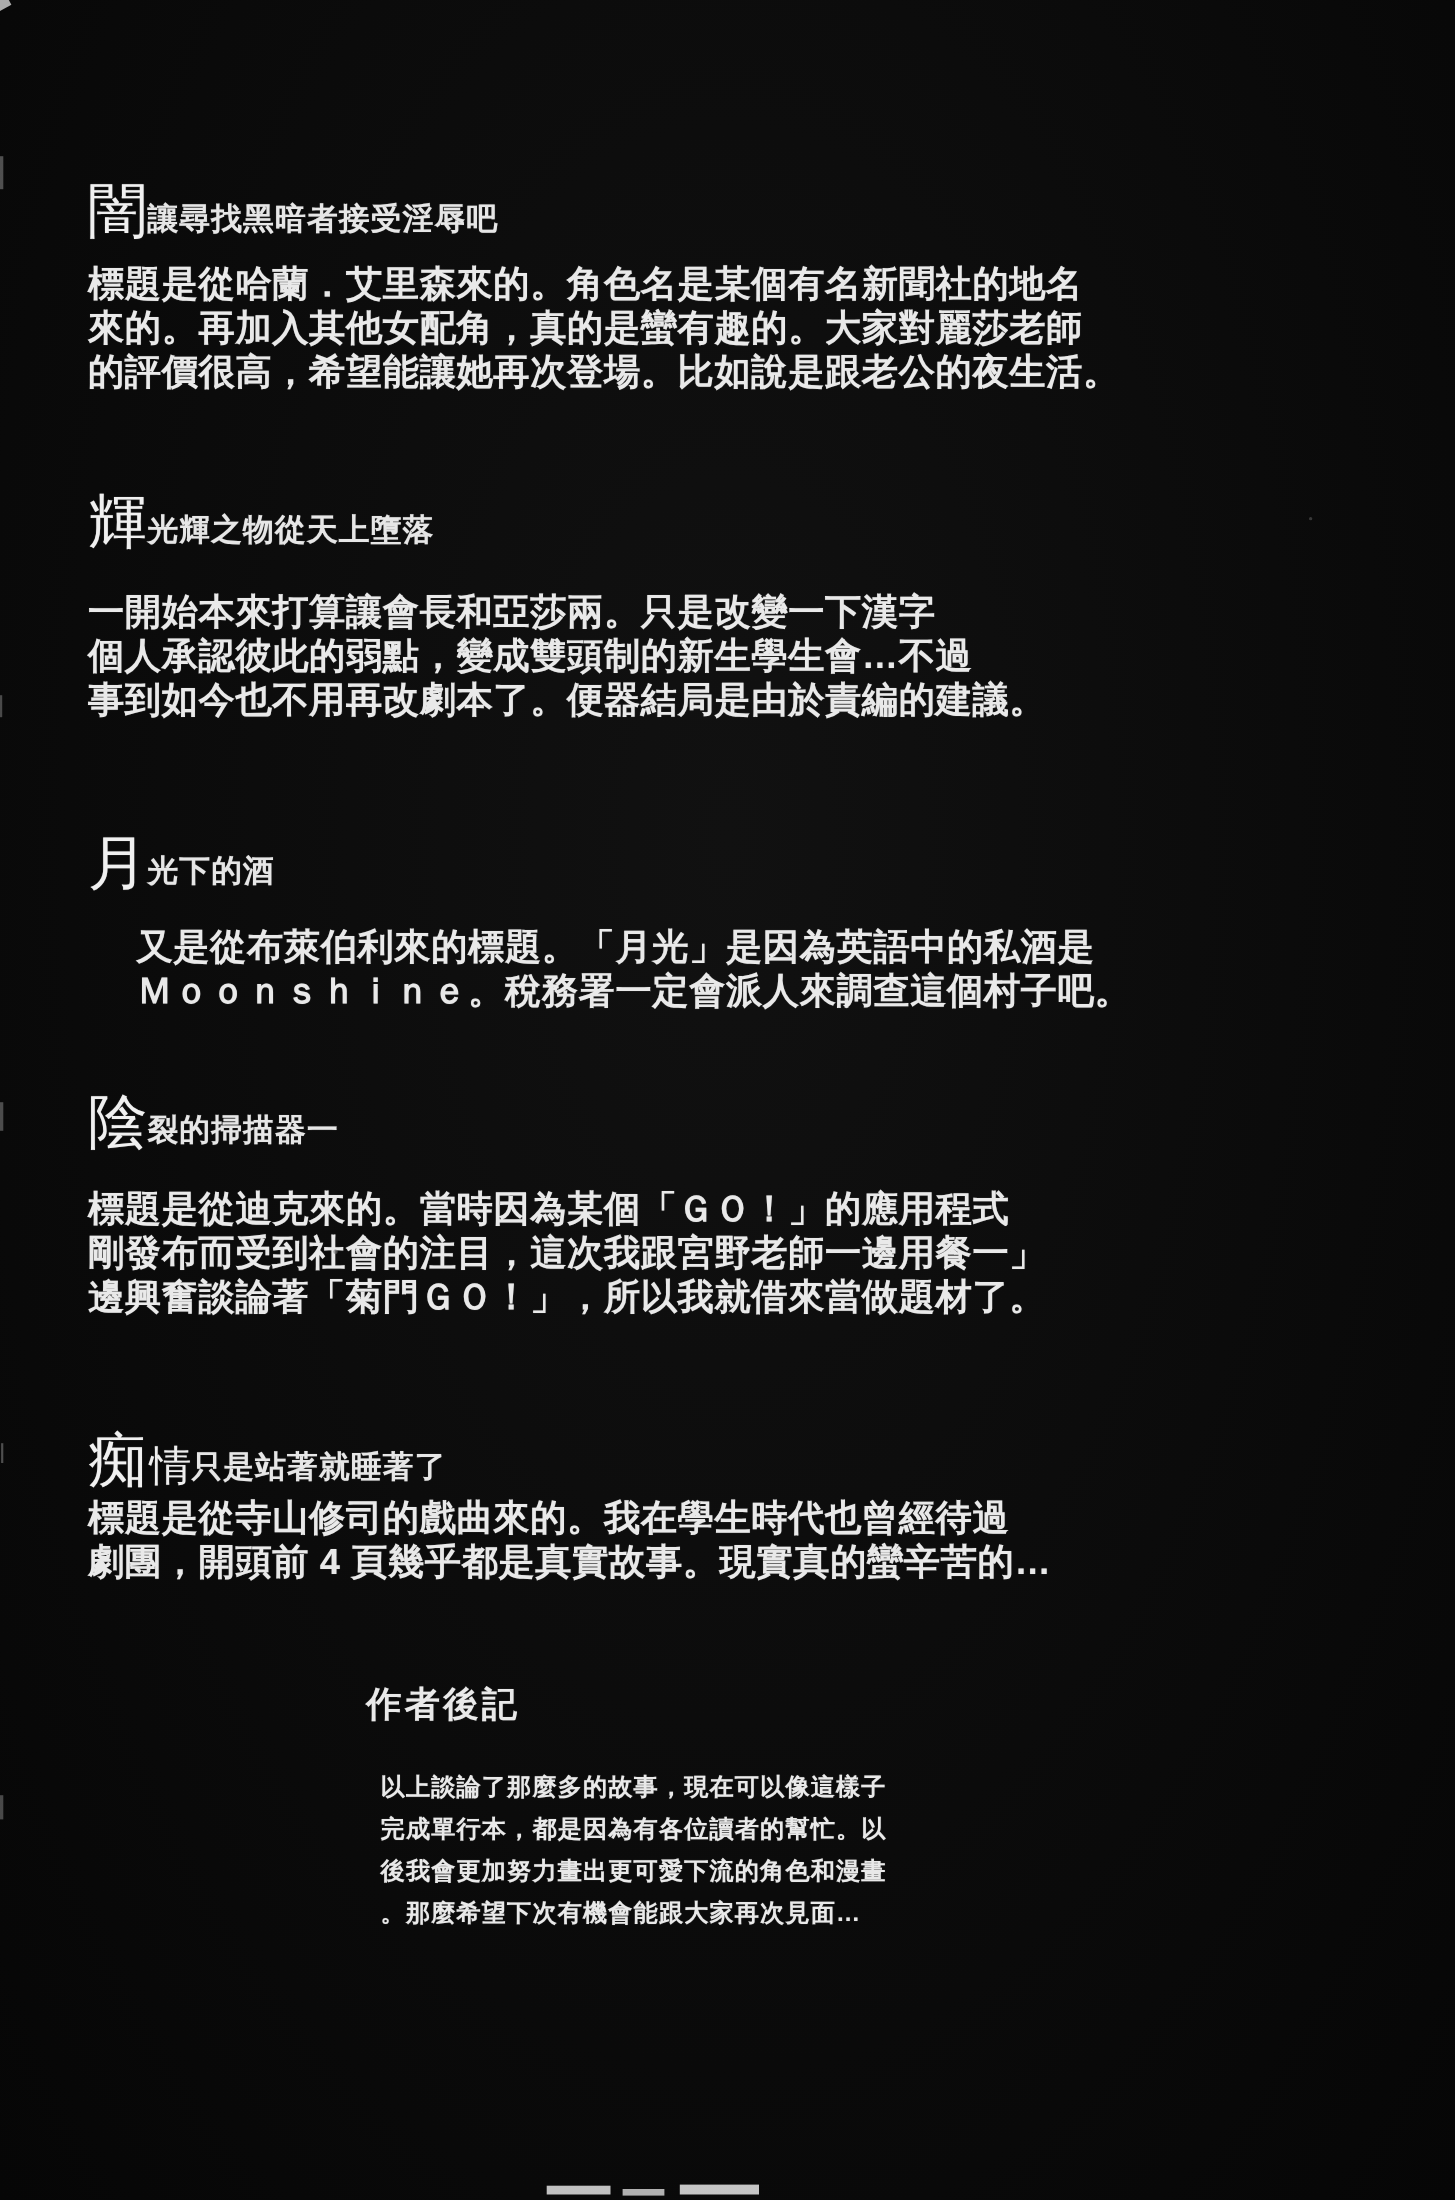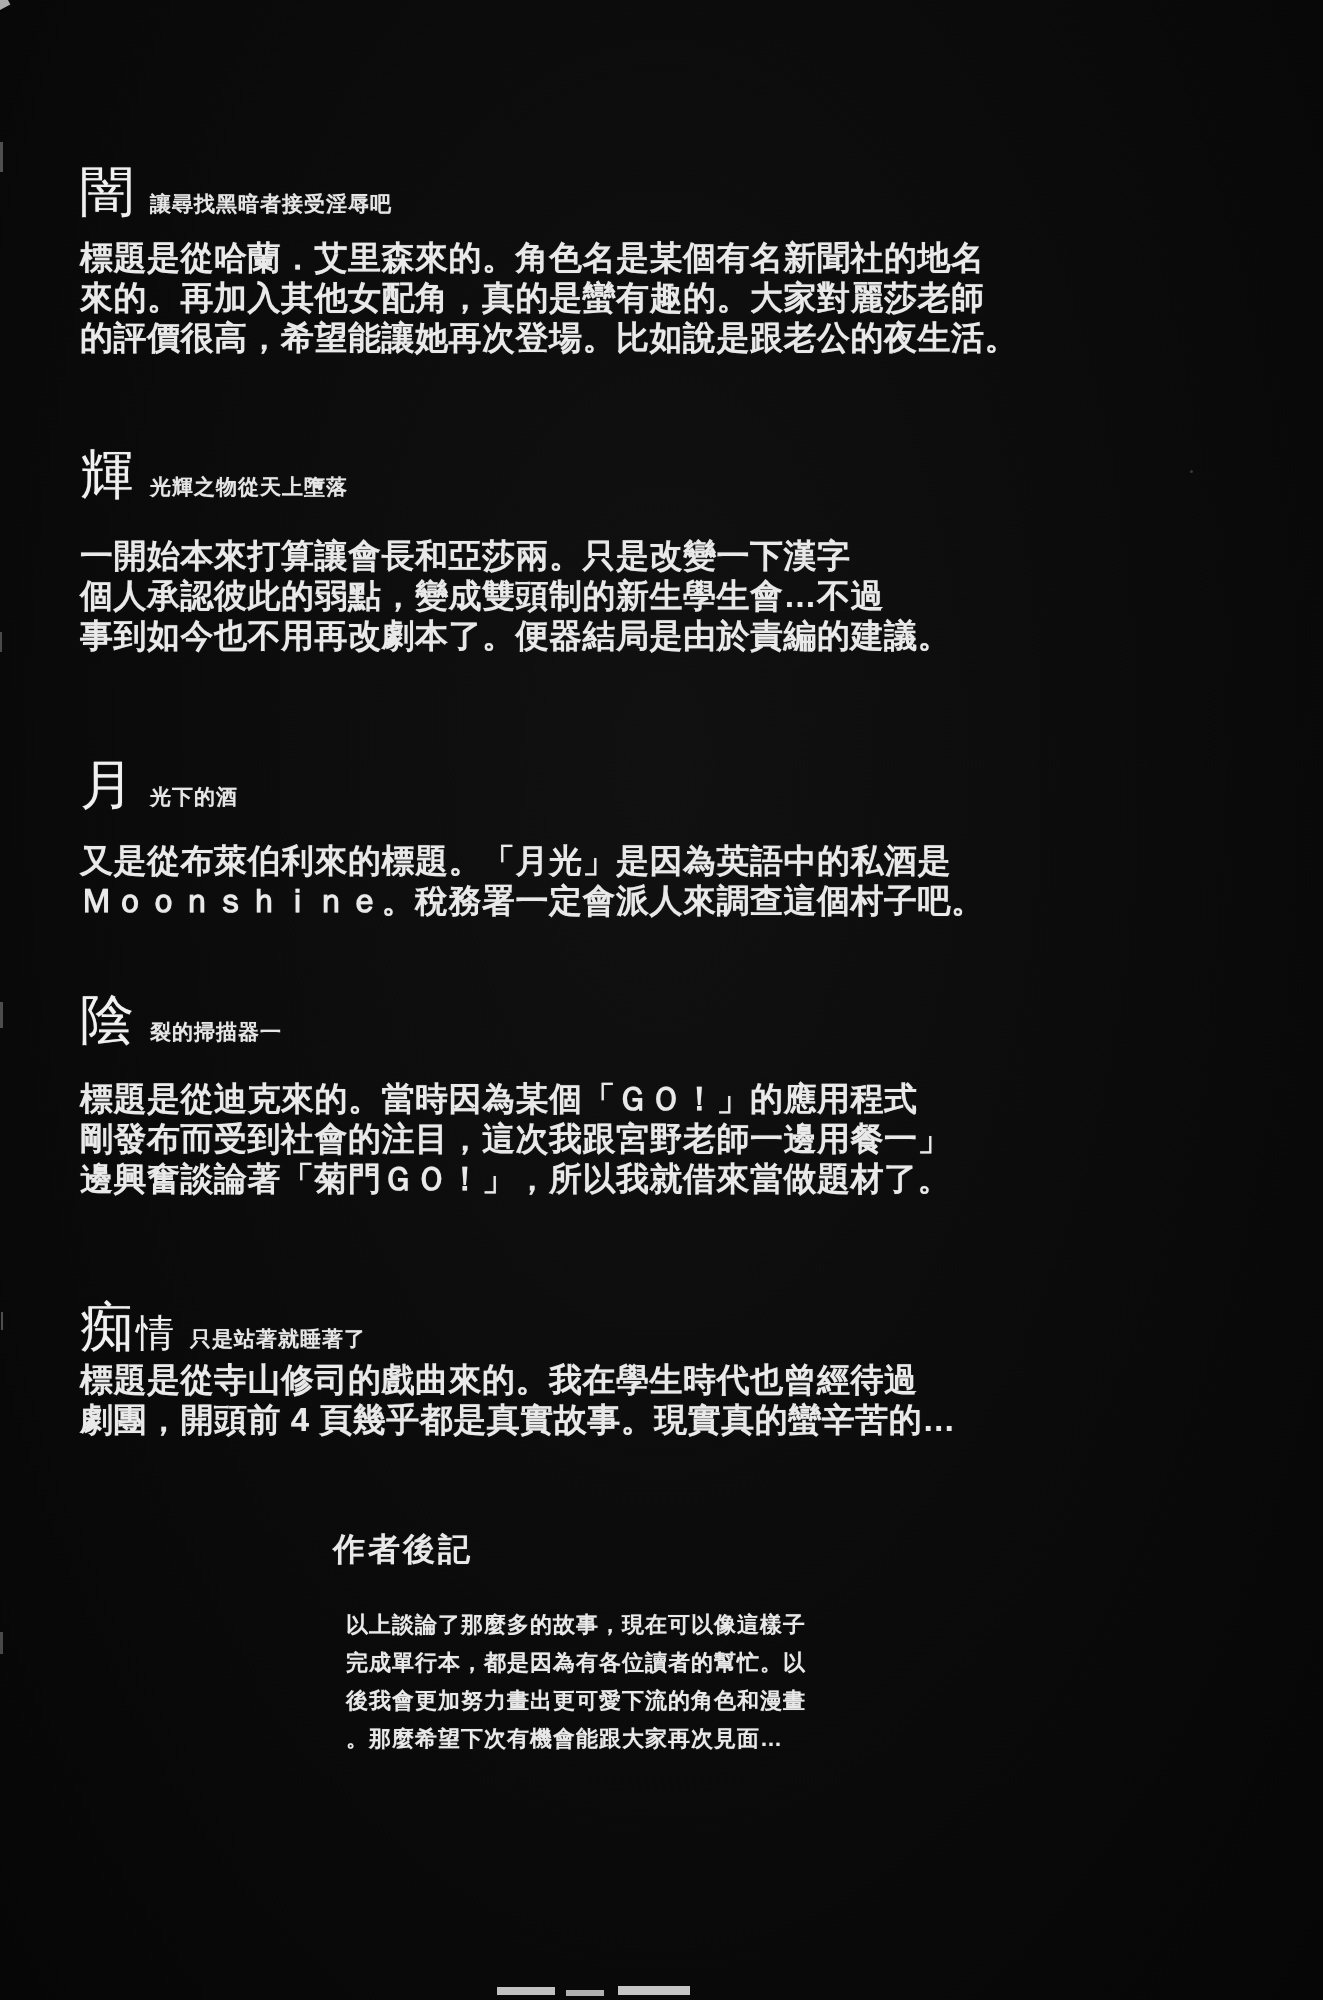--- a/index.html
+++ b/index.html
@@ -25,8 +25,8 @@
     color:#eeeeee;text-shadow:0 0 1px rgba(255,255,255,.4);
   }
   .subtitle{
-    font-size:21px;line-height:1.1;font-weight:bold;
-    margin-left:16px;padding-bottom:4px;letter-spacing:1px;
+    font-size:28px;line-height:1.1;font-weight:bold;
+    margin-left:0;padding-bottom:4px;letter-spacing:1px;
     color:#e6e6e6;text-shadow:0 0 1px rgba(255,255,255,.35);
   }
   .sec-body{white-space:nowrap;}

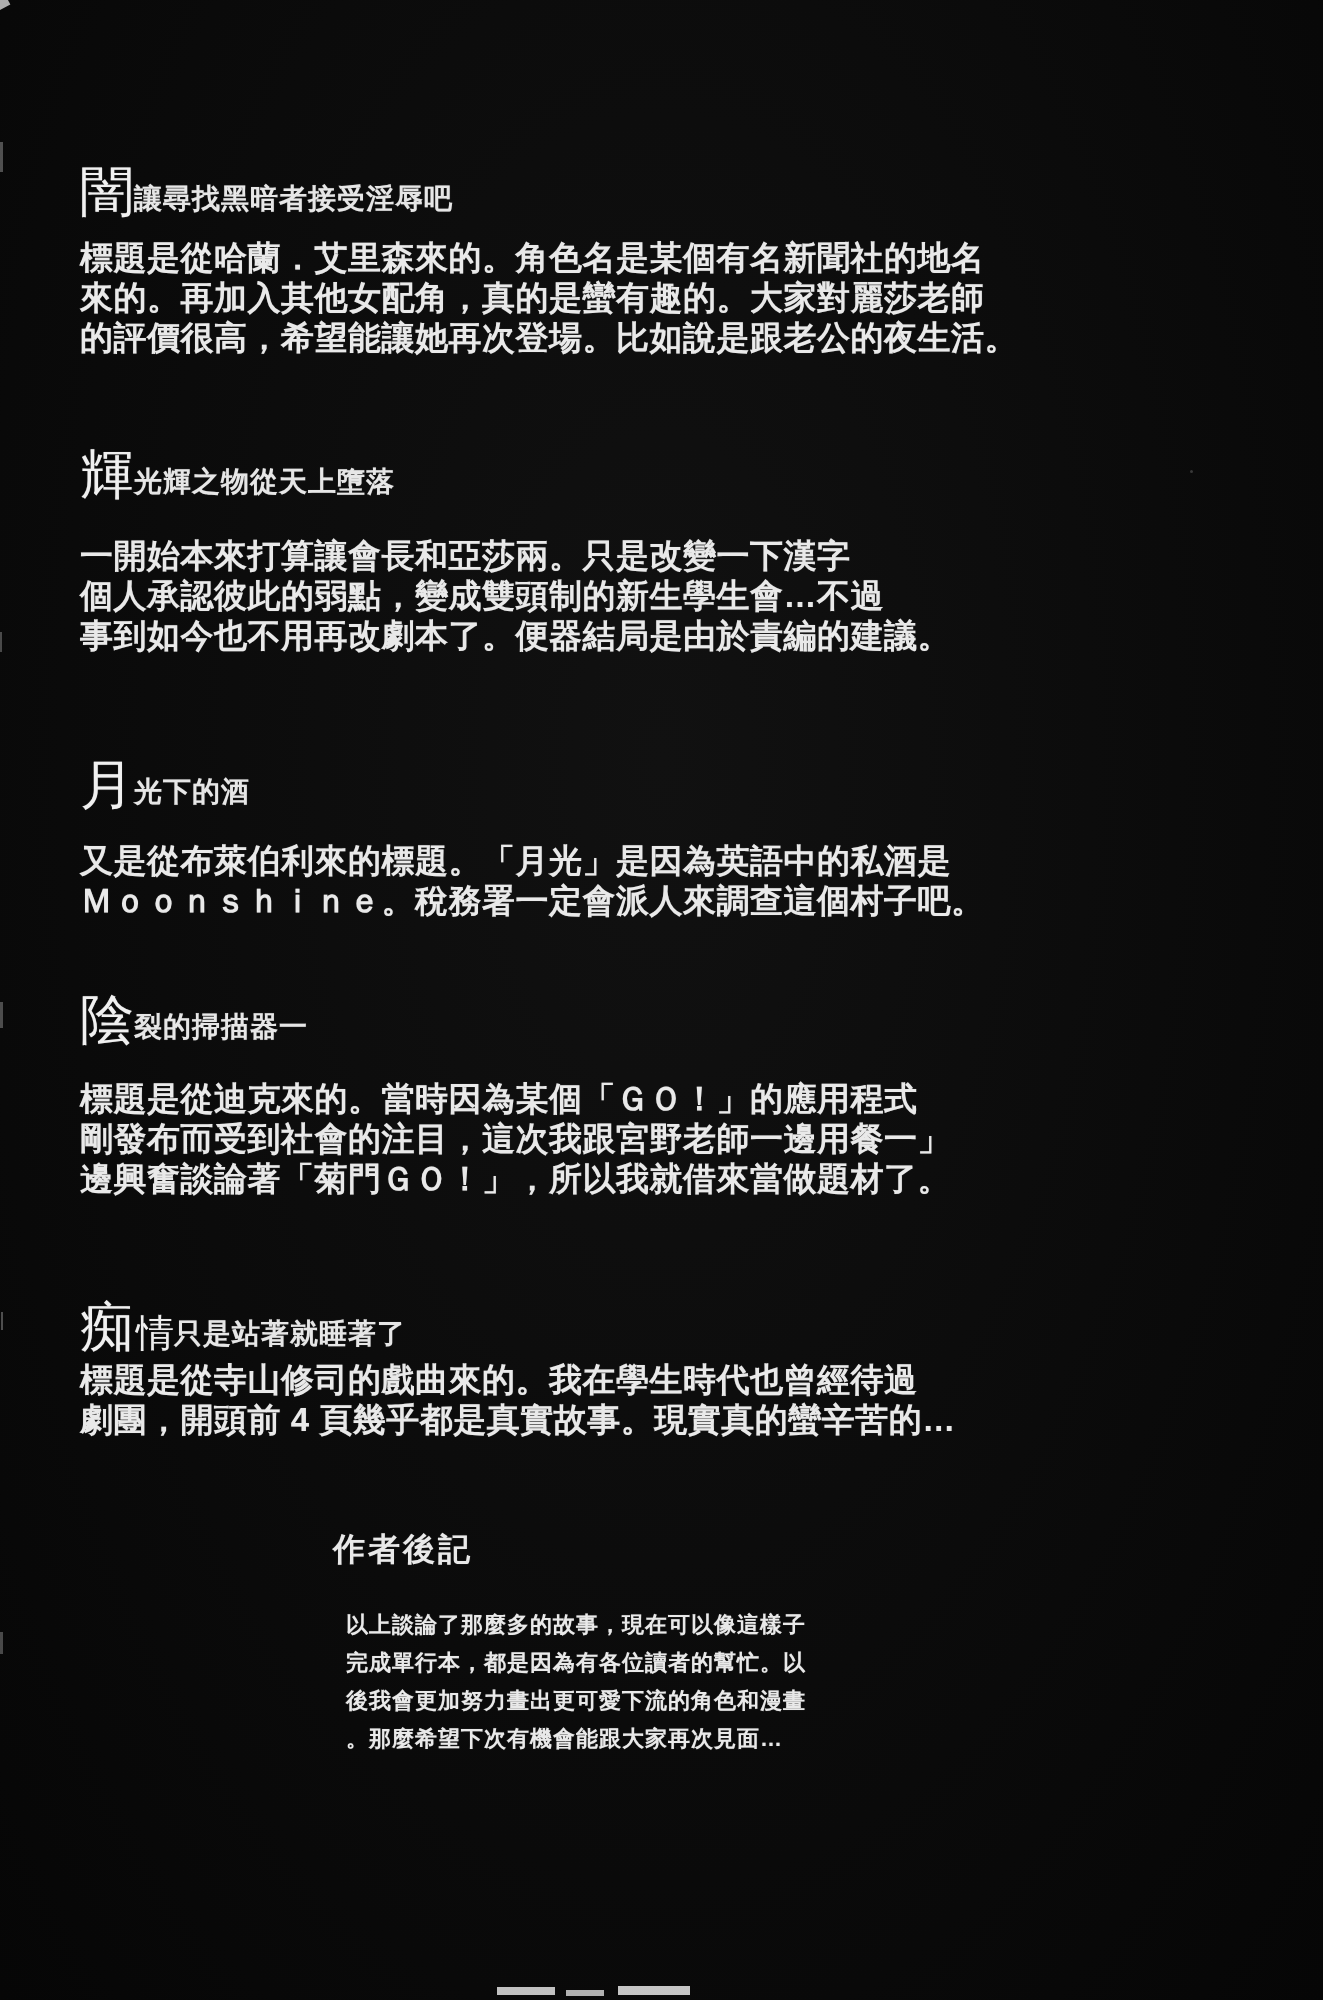--- a/index.html
+++ b/index.html
@@ -37,7 +37,7 @@
   }
   .s1{top:165px;} .s1 .sec-body{margin-top:19px;}
   .s2{top:448px;} .s2 .sec-body{margin-top:34px;}
-  .s3{top:758px;} .s3 .sec-body{margin-top:29px;}
+  .s3{top:758px;} .s3 .sec-body{margin-top:29px;margin-left:44px;}
   .s4{top:993px;} .s4 .sec-body{margin-top:32px;}
   .s5{top:1300px;} .s5 .sec-body{margin-top:6px;}
   

